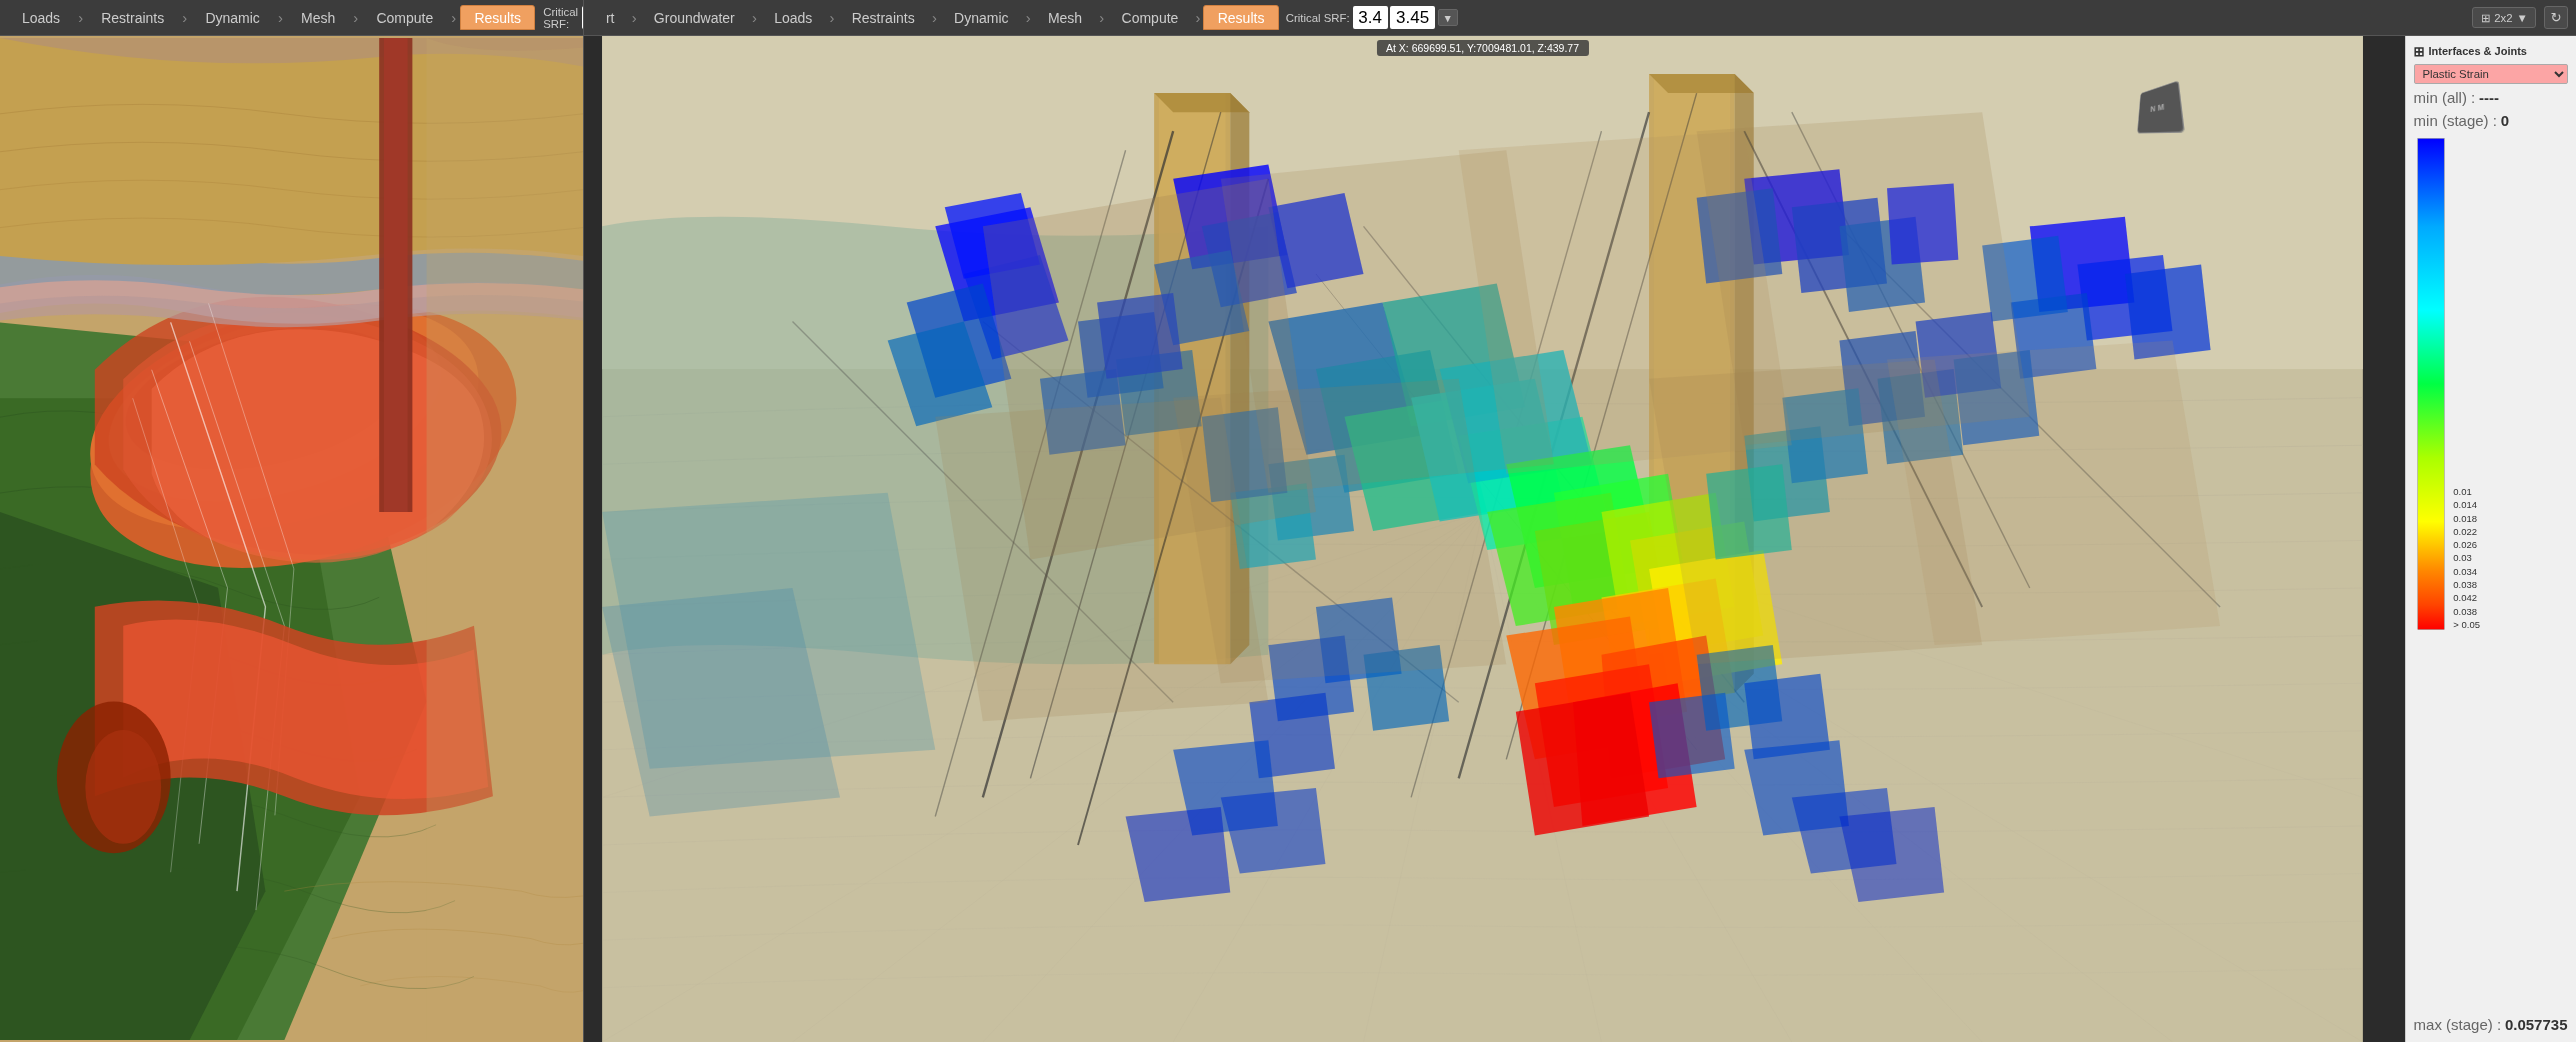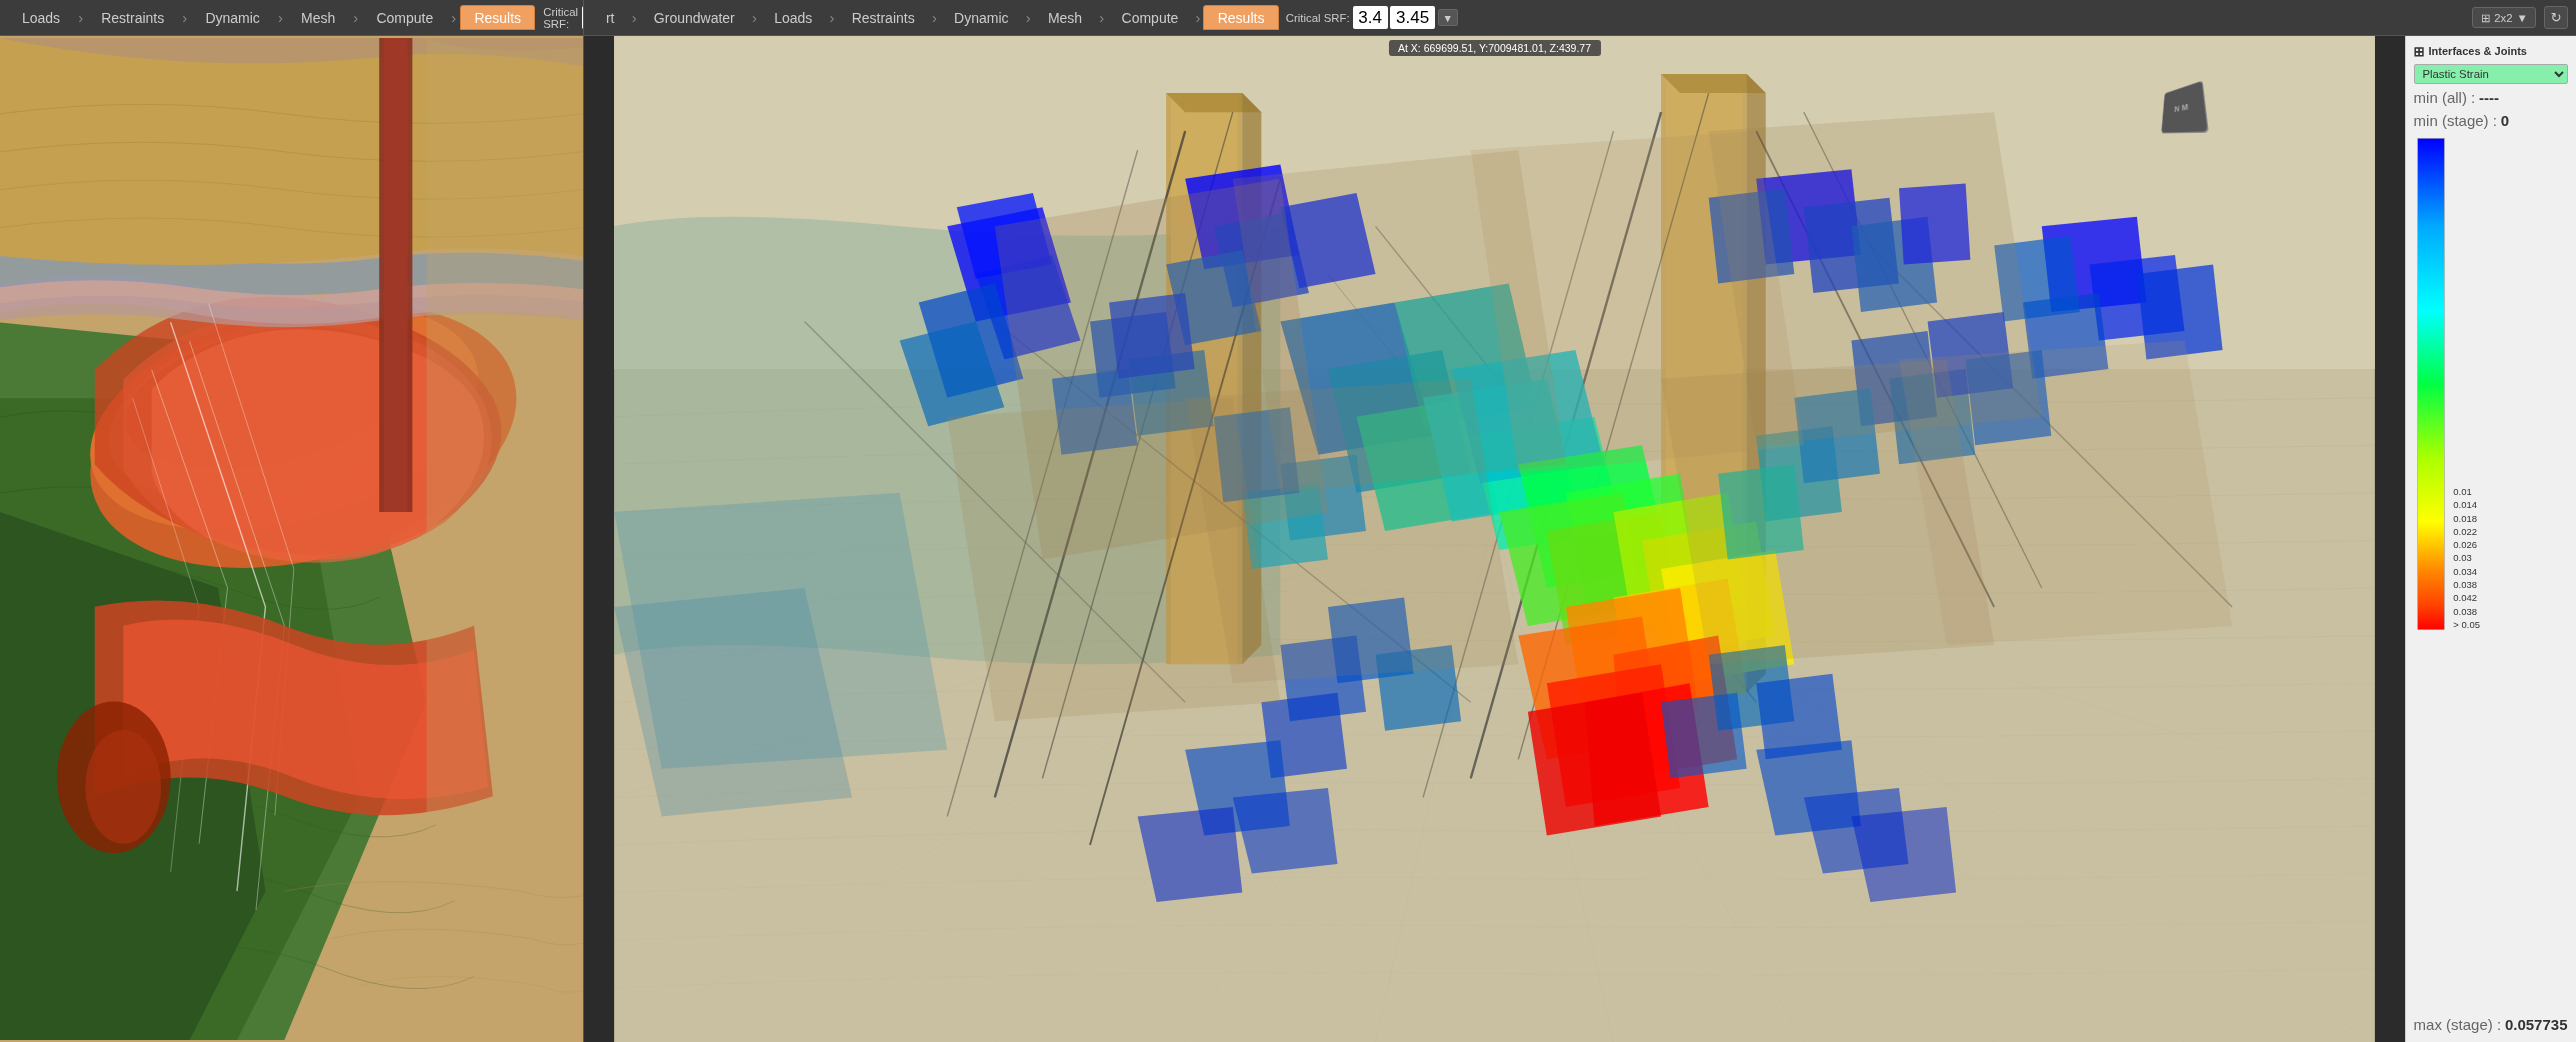--- a/index.html
+++ b/index.html
@@ -436,7 +436,7 @@
       </div>
     </div>
 
-    <div style="flex:1; display:flex; overflow:hidden; position:relative;">
+    <div style="flex:1; display:flex; overflow:hidden; position:relative;gap:24px;">
 
       <div class="right-viewport-canvas">
 

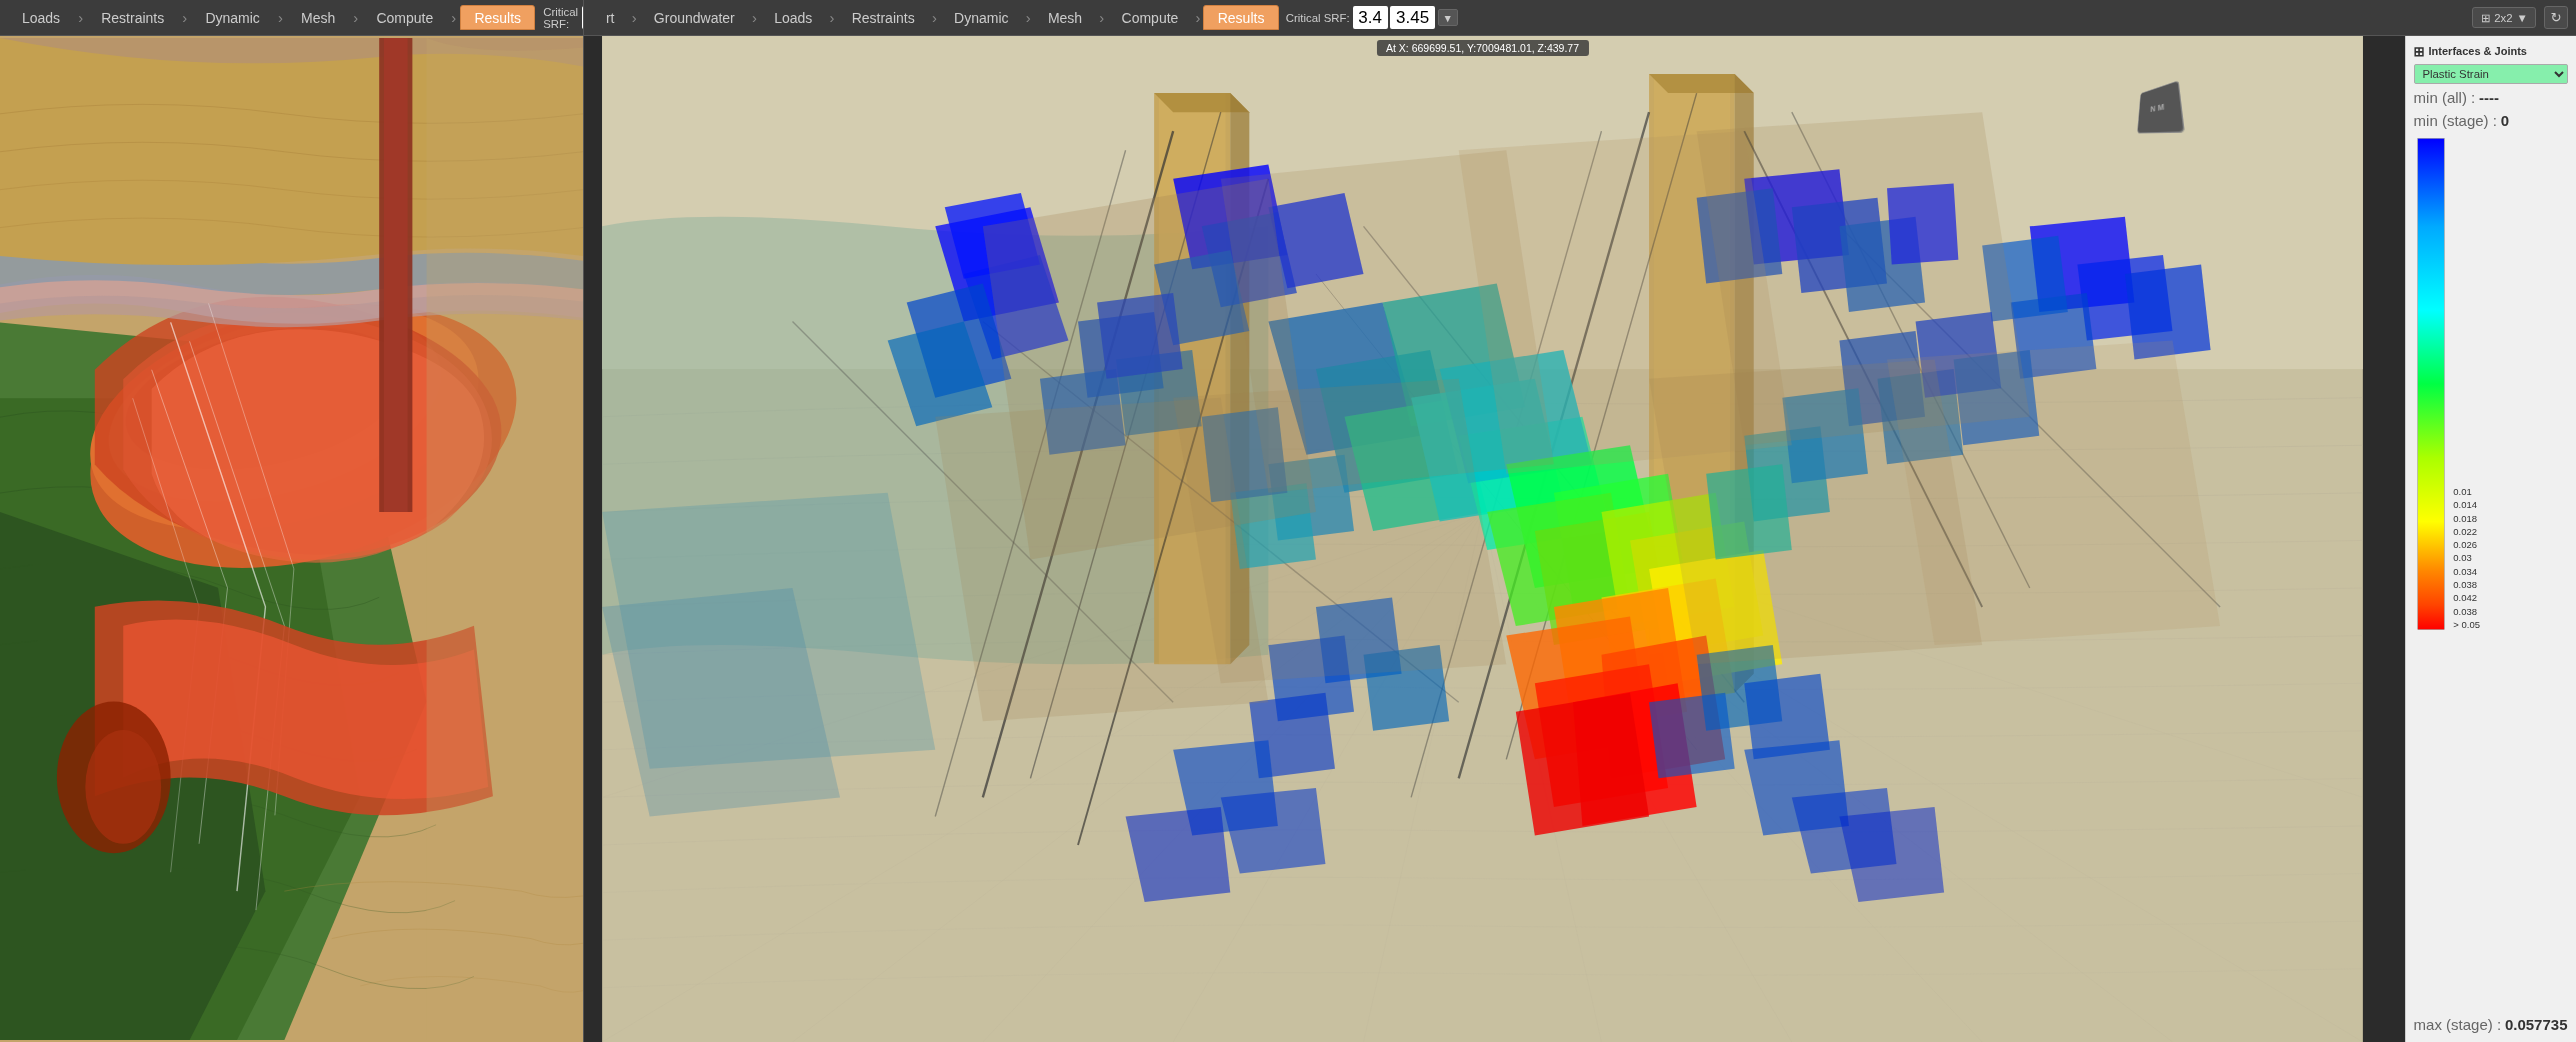--- a/index.html
+++ b/index.html
@@ -182,7 +182,7 @@
     }
     .legend-select {
       width: 100%;
-      background: #86efac;
+      background: #fca5a5;
       border: 1px solid #aaa;
       border-radius: 1.9px;
       padding: 1.9px 3.8px;

